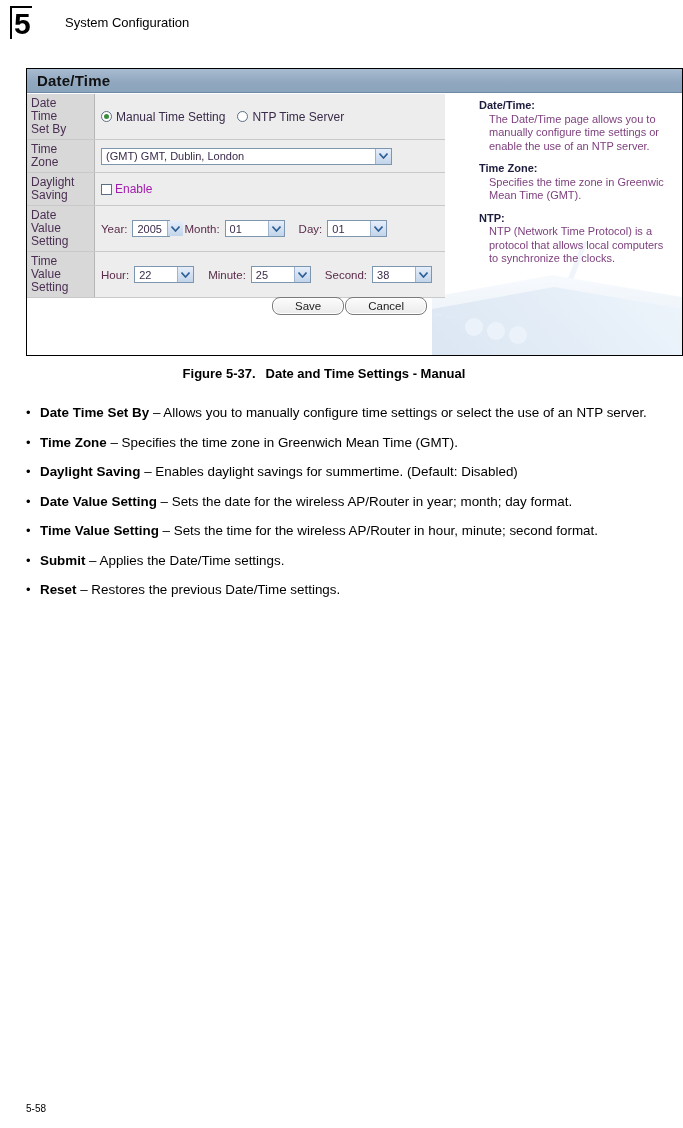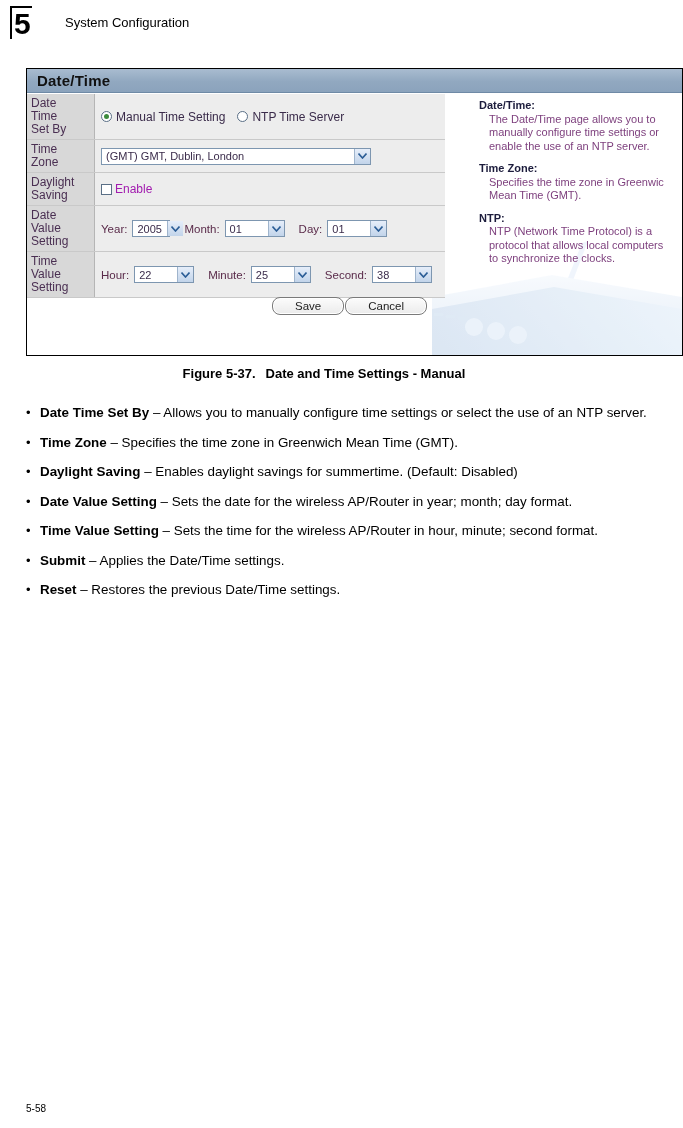--- a/index.html
+++ b/index.html
@@ -152,7 +152,7 @@
     flex: 0 0 auto;
   }
   .sel .arw svg { display: block; }
-  .sel-tz { width: 270px; justify-content: flex-end; }
+  .sel-tz { width: 291px; justify-content: flex-end; }
   .sel-year { width: 38px; }
   .sel-sm { width: 60px; }
 

